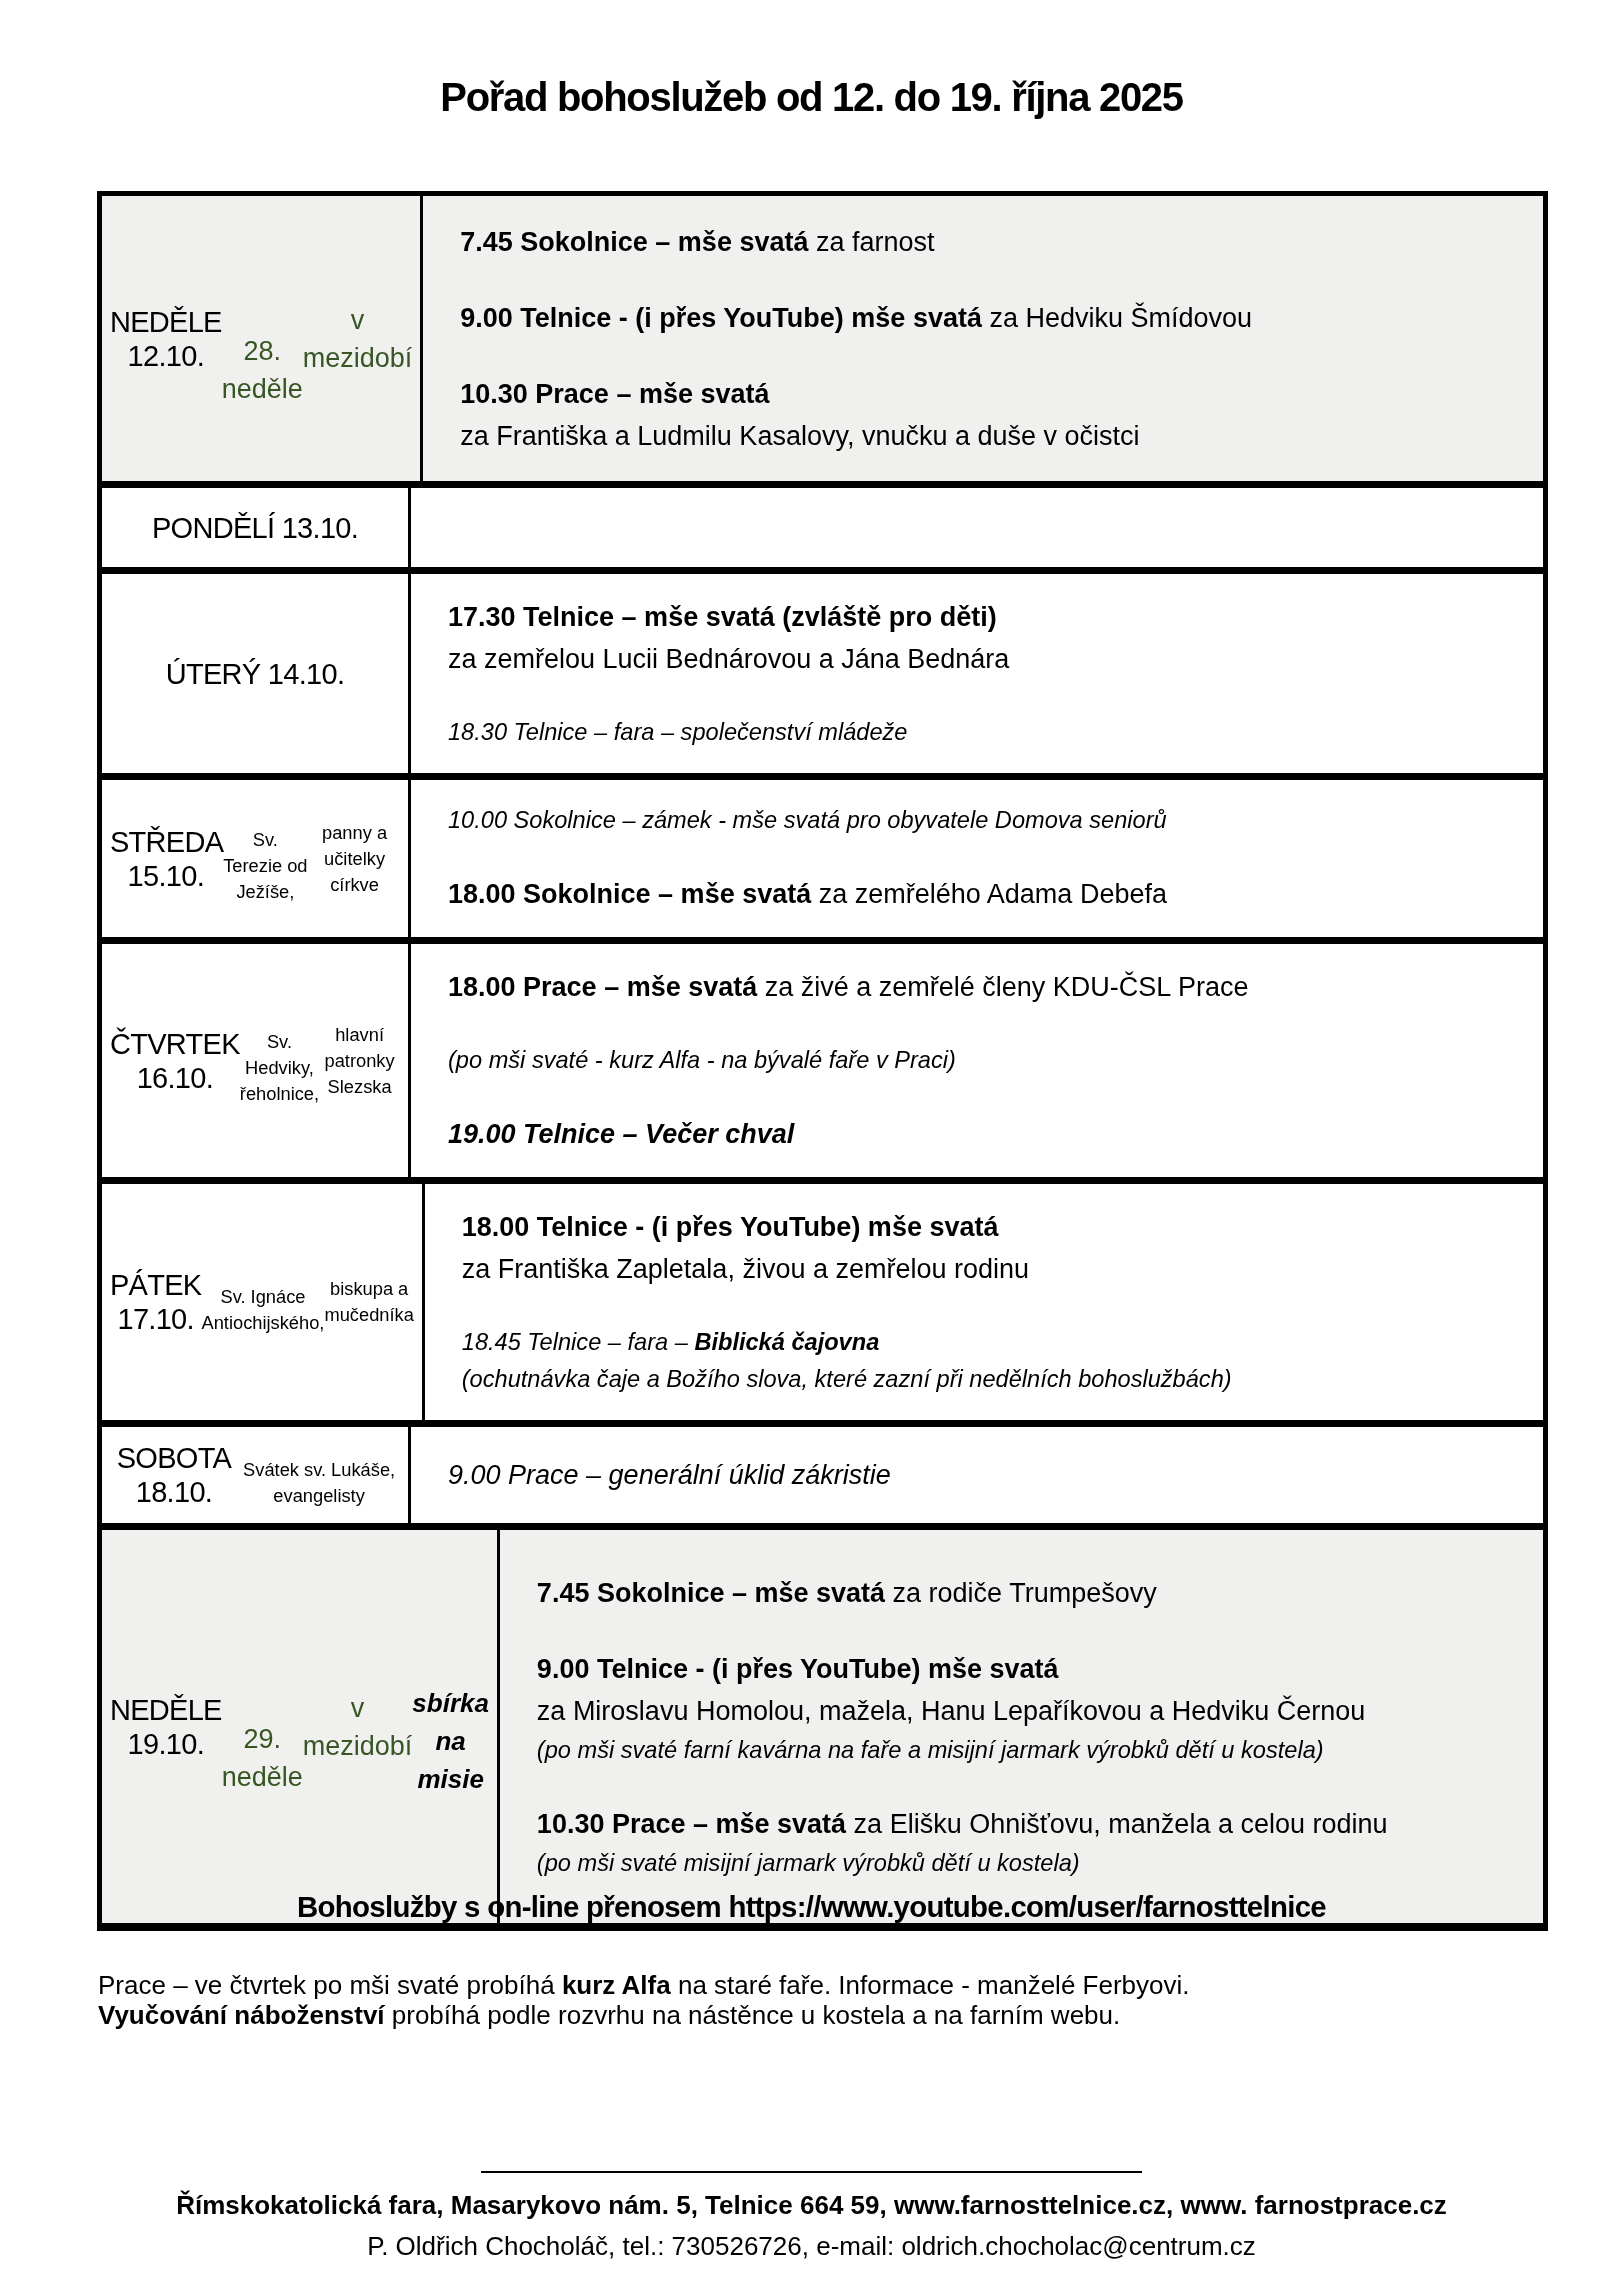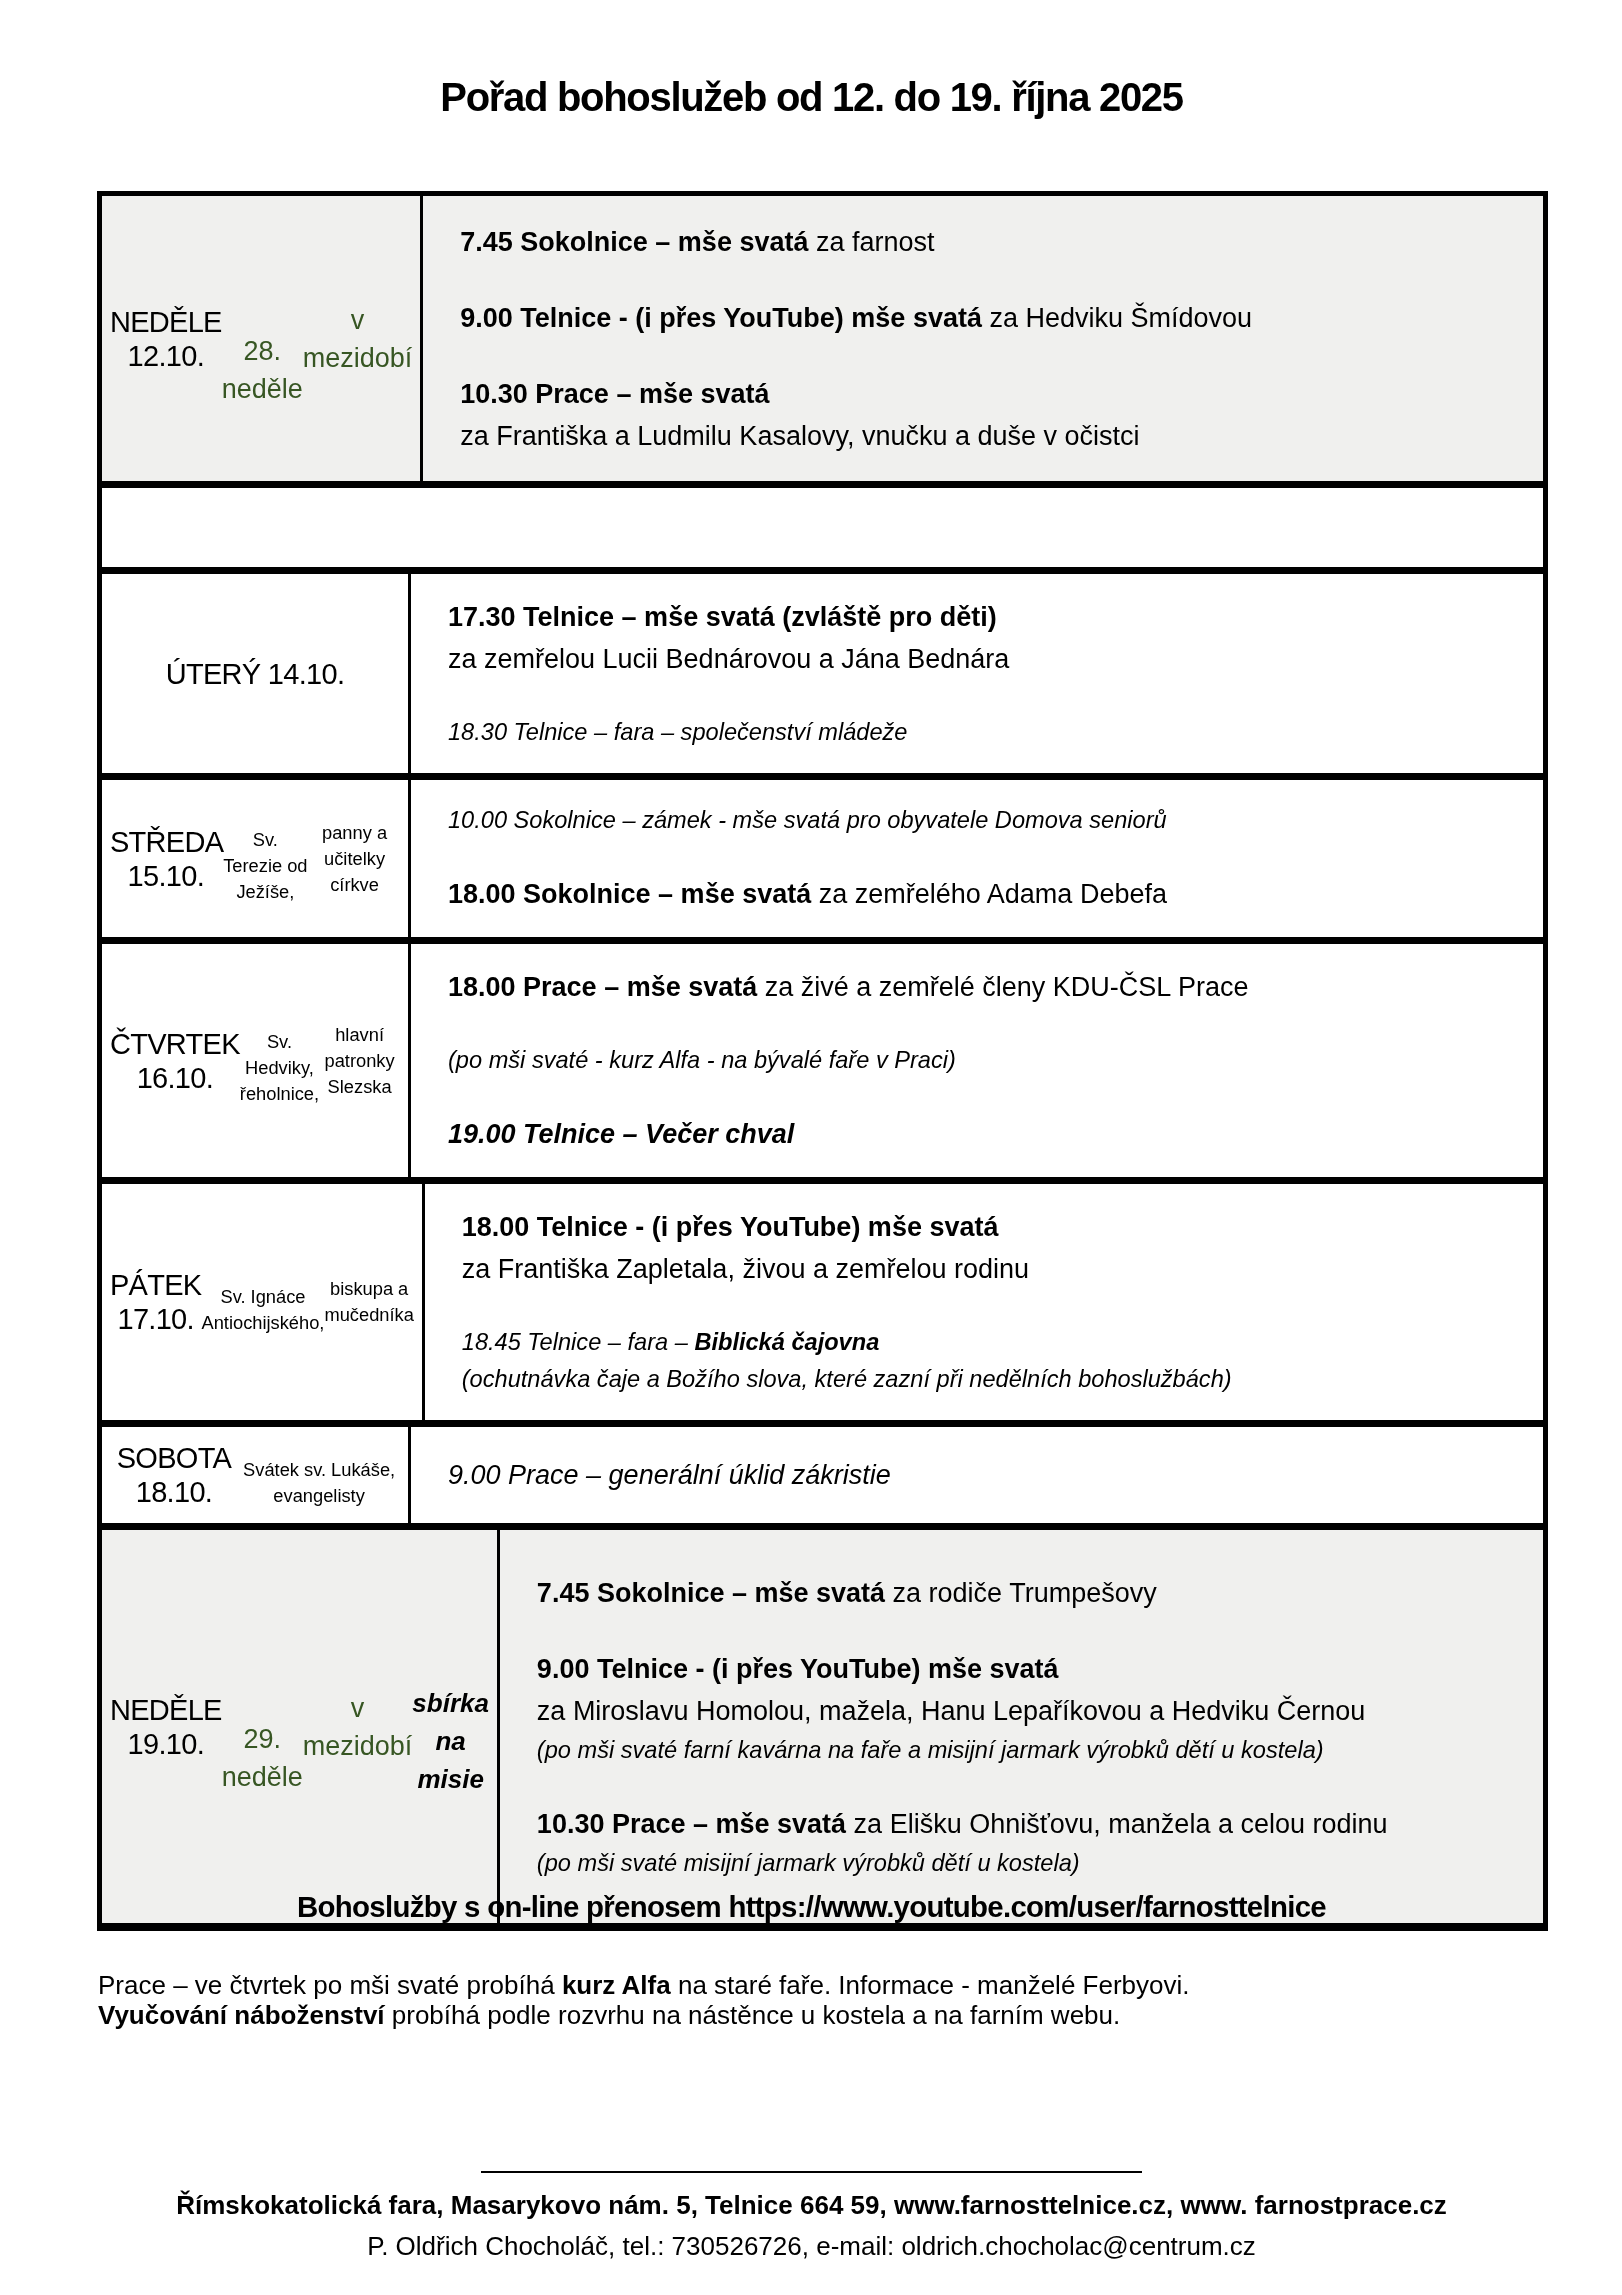--- a/index.html
+++ b/index.html
@@ -96,6 +96,9 @@
         </div>
       </div>
       <div class="s-row">
+        <div class="day">
+          <div class="day-name">PONDĚLÍ 13.10.</div>
+        </div>
         <div class="cell"></div>
       </div>
       <div class="s-row">

